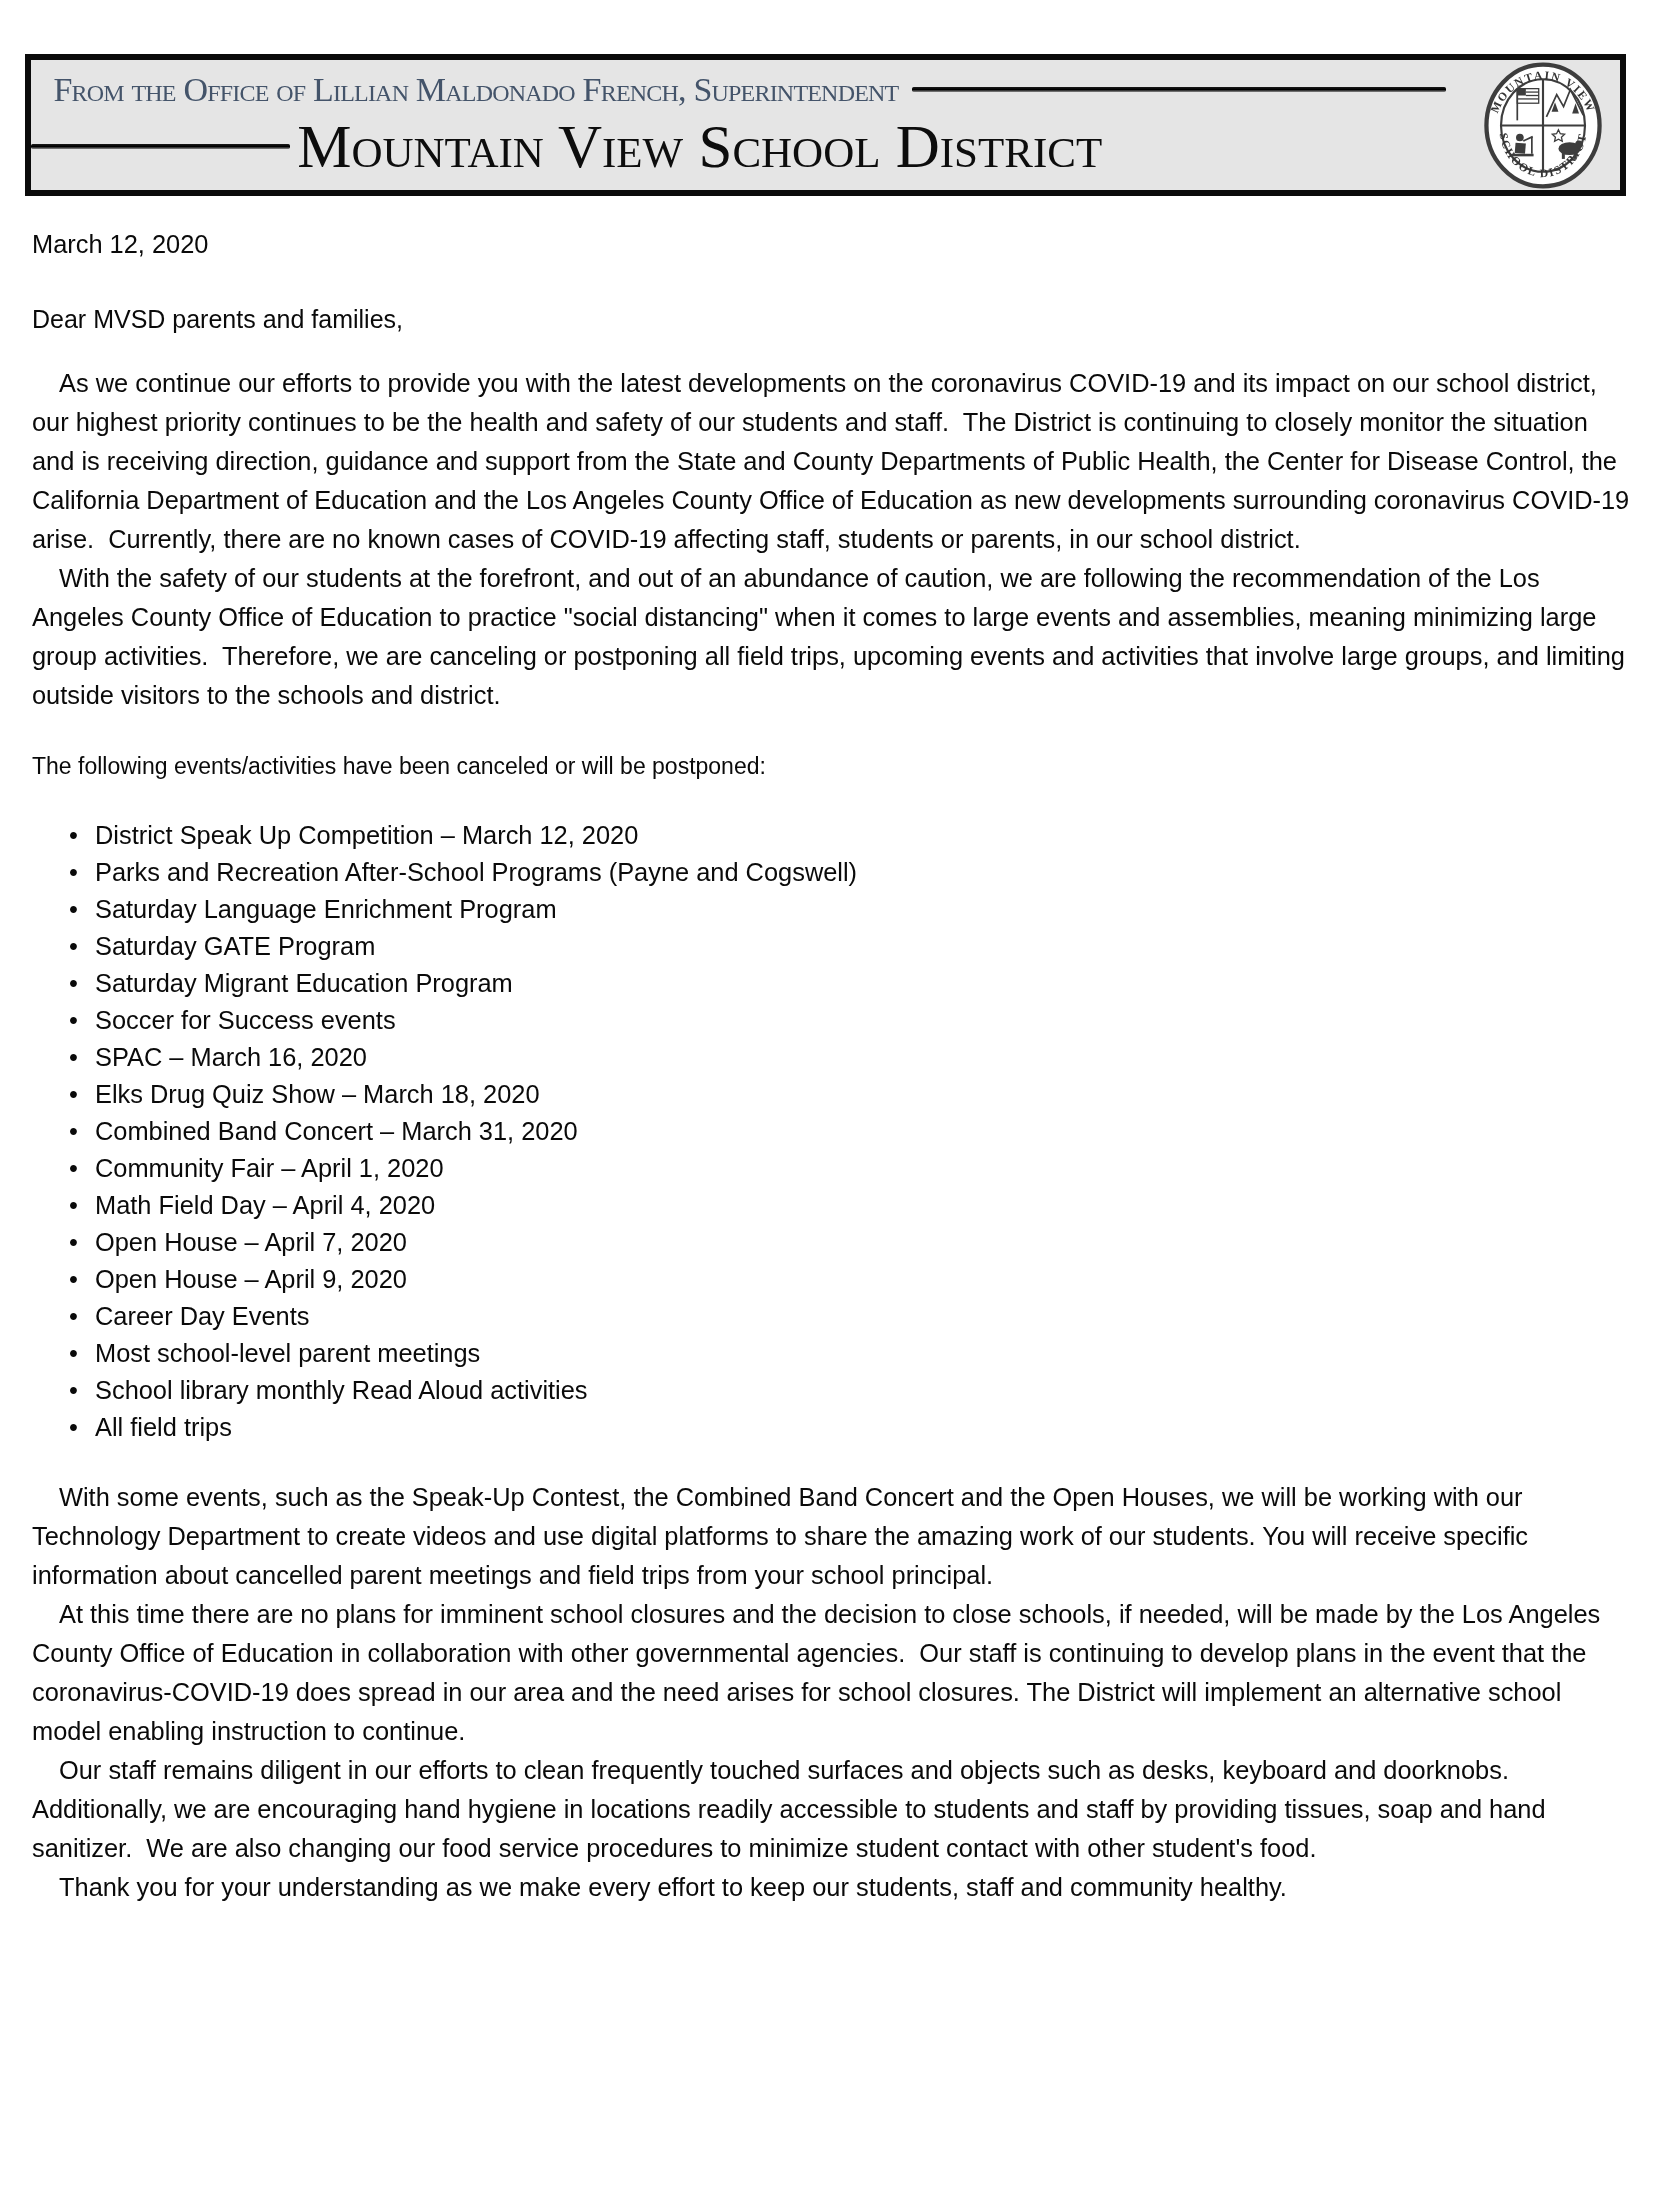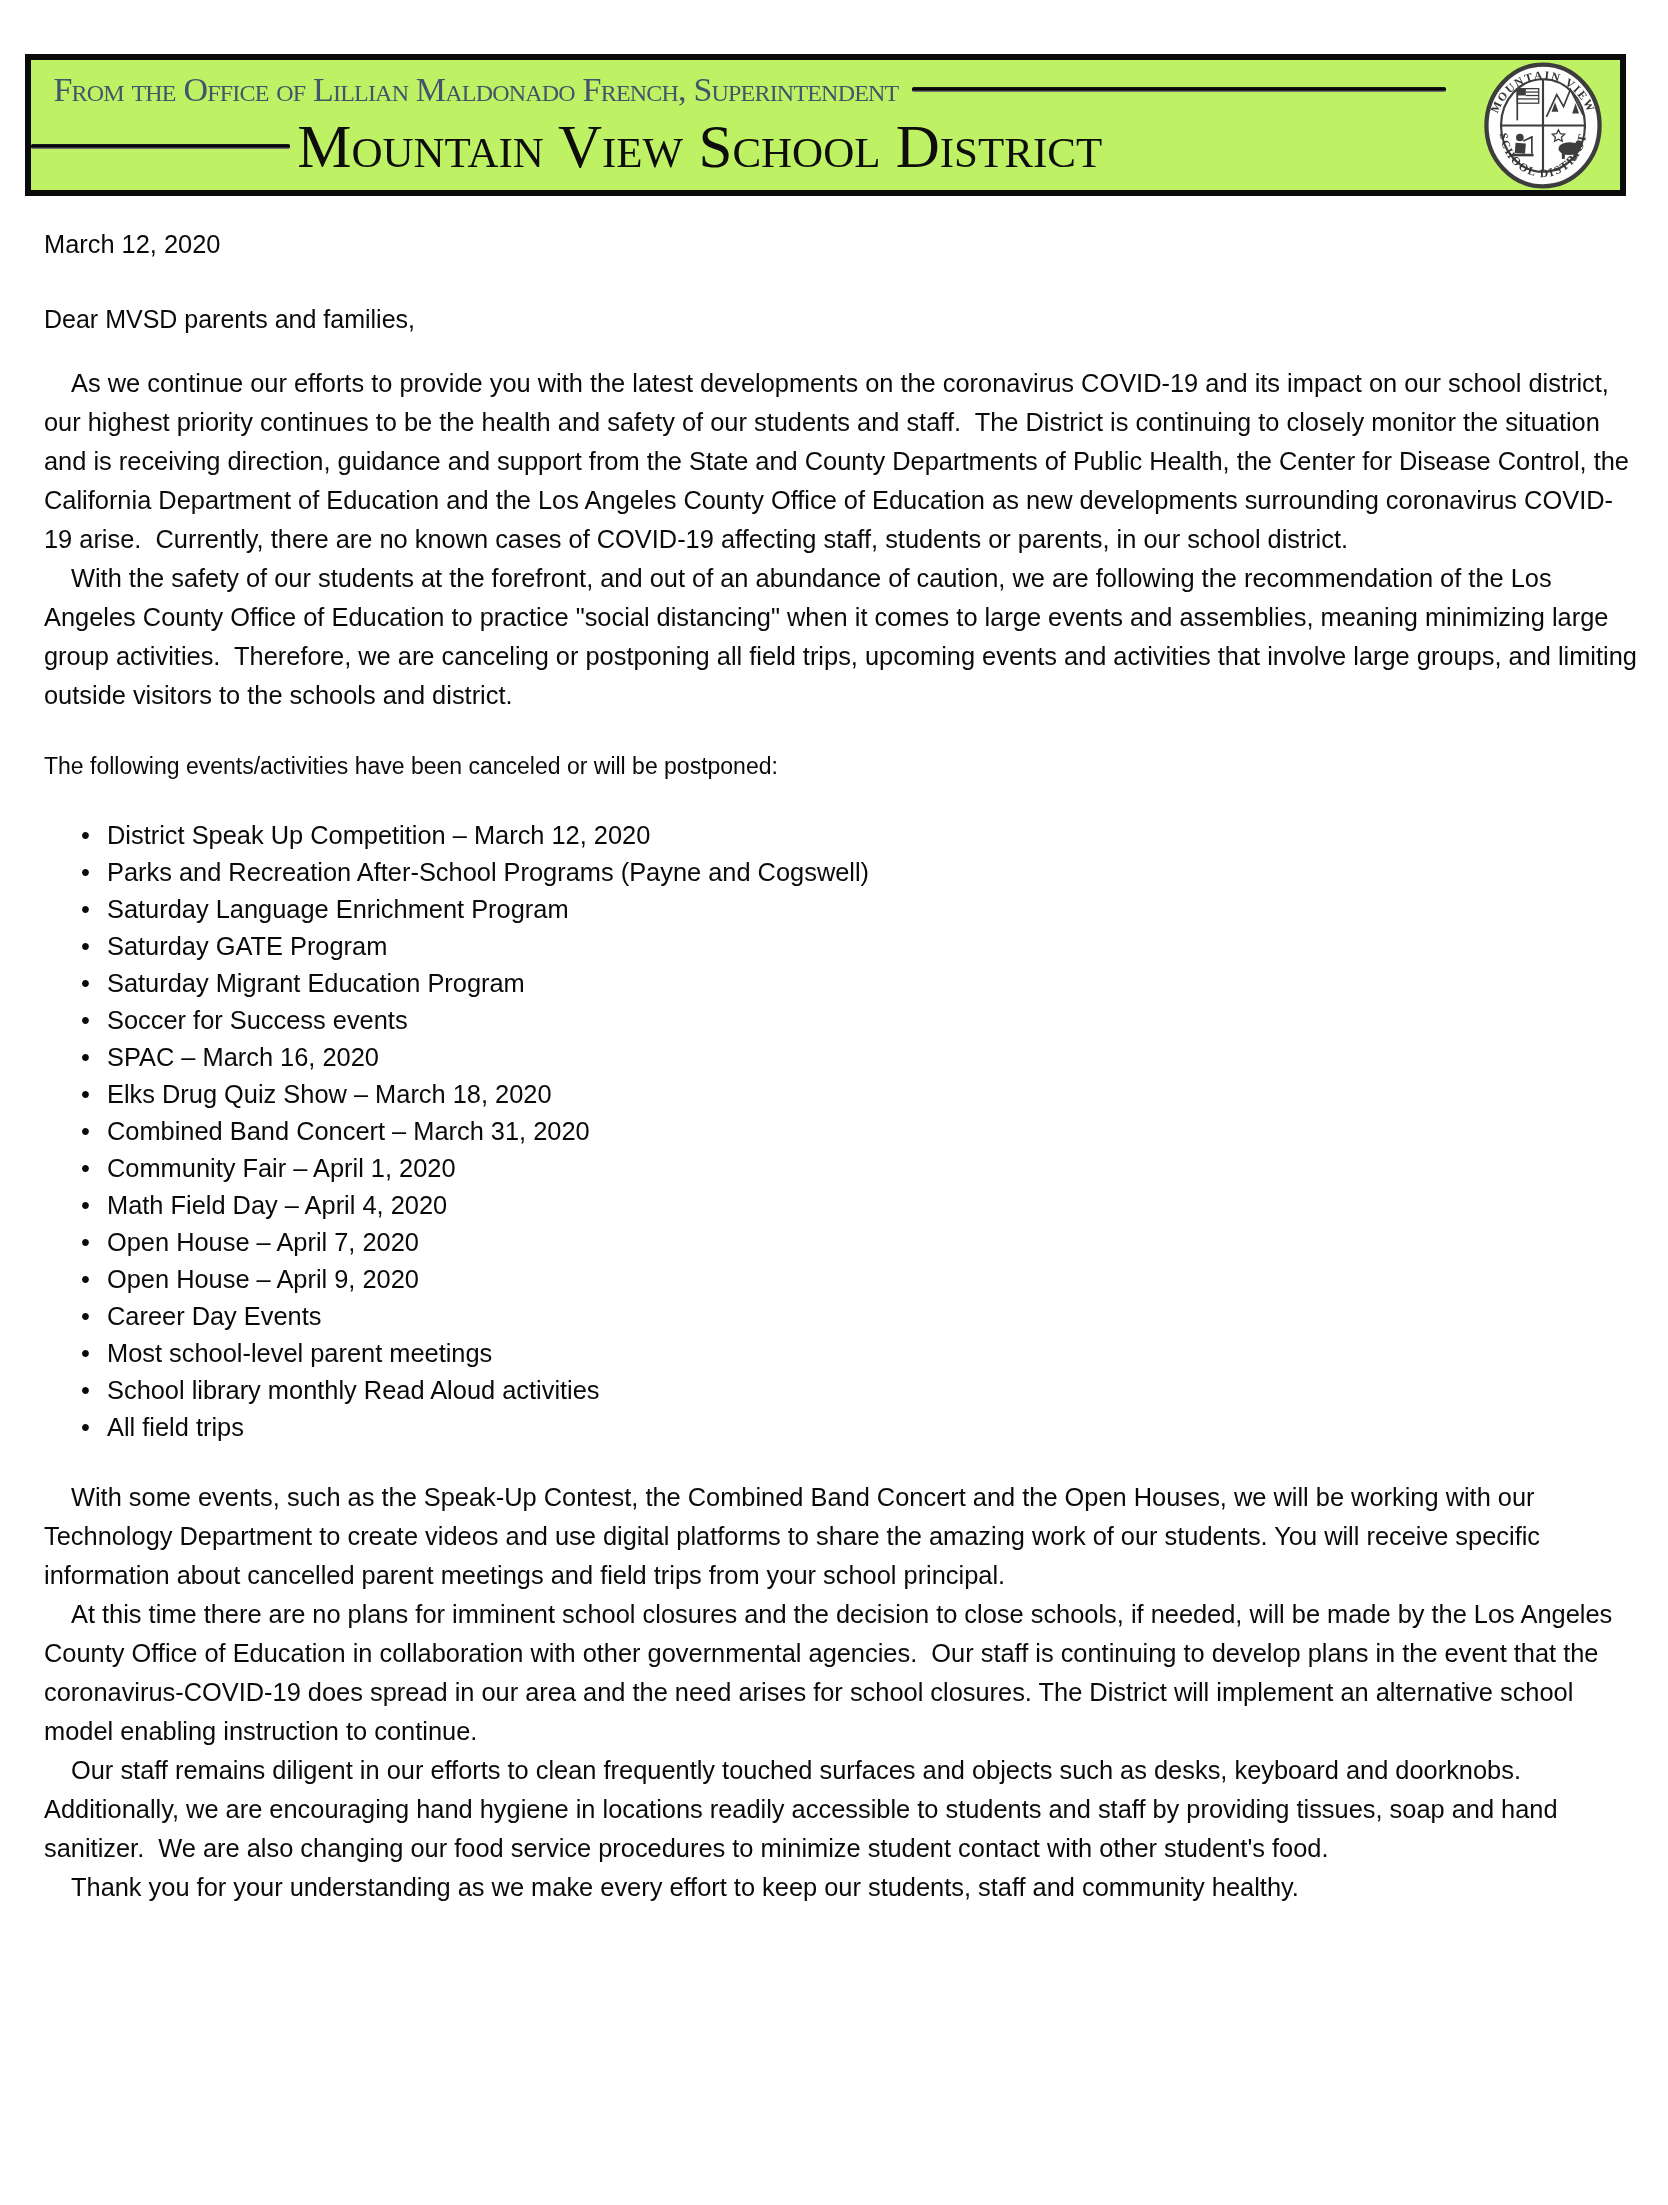--- a/index.html
+++ b/index.html
@@ -18,7 +18,7 @@
     height: 142px;
     border: 6px solid #0b0b0b;
     position: relative;
-    background: #bef264;
+    background: #e5e5e5;
     padding: 10.2px 0 0 22px;
   }
   .lh-rows { margin-right: 174px; }

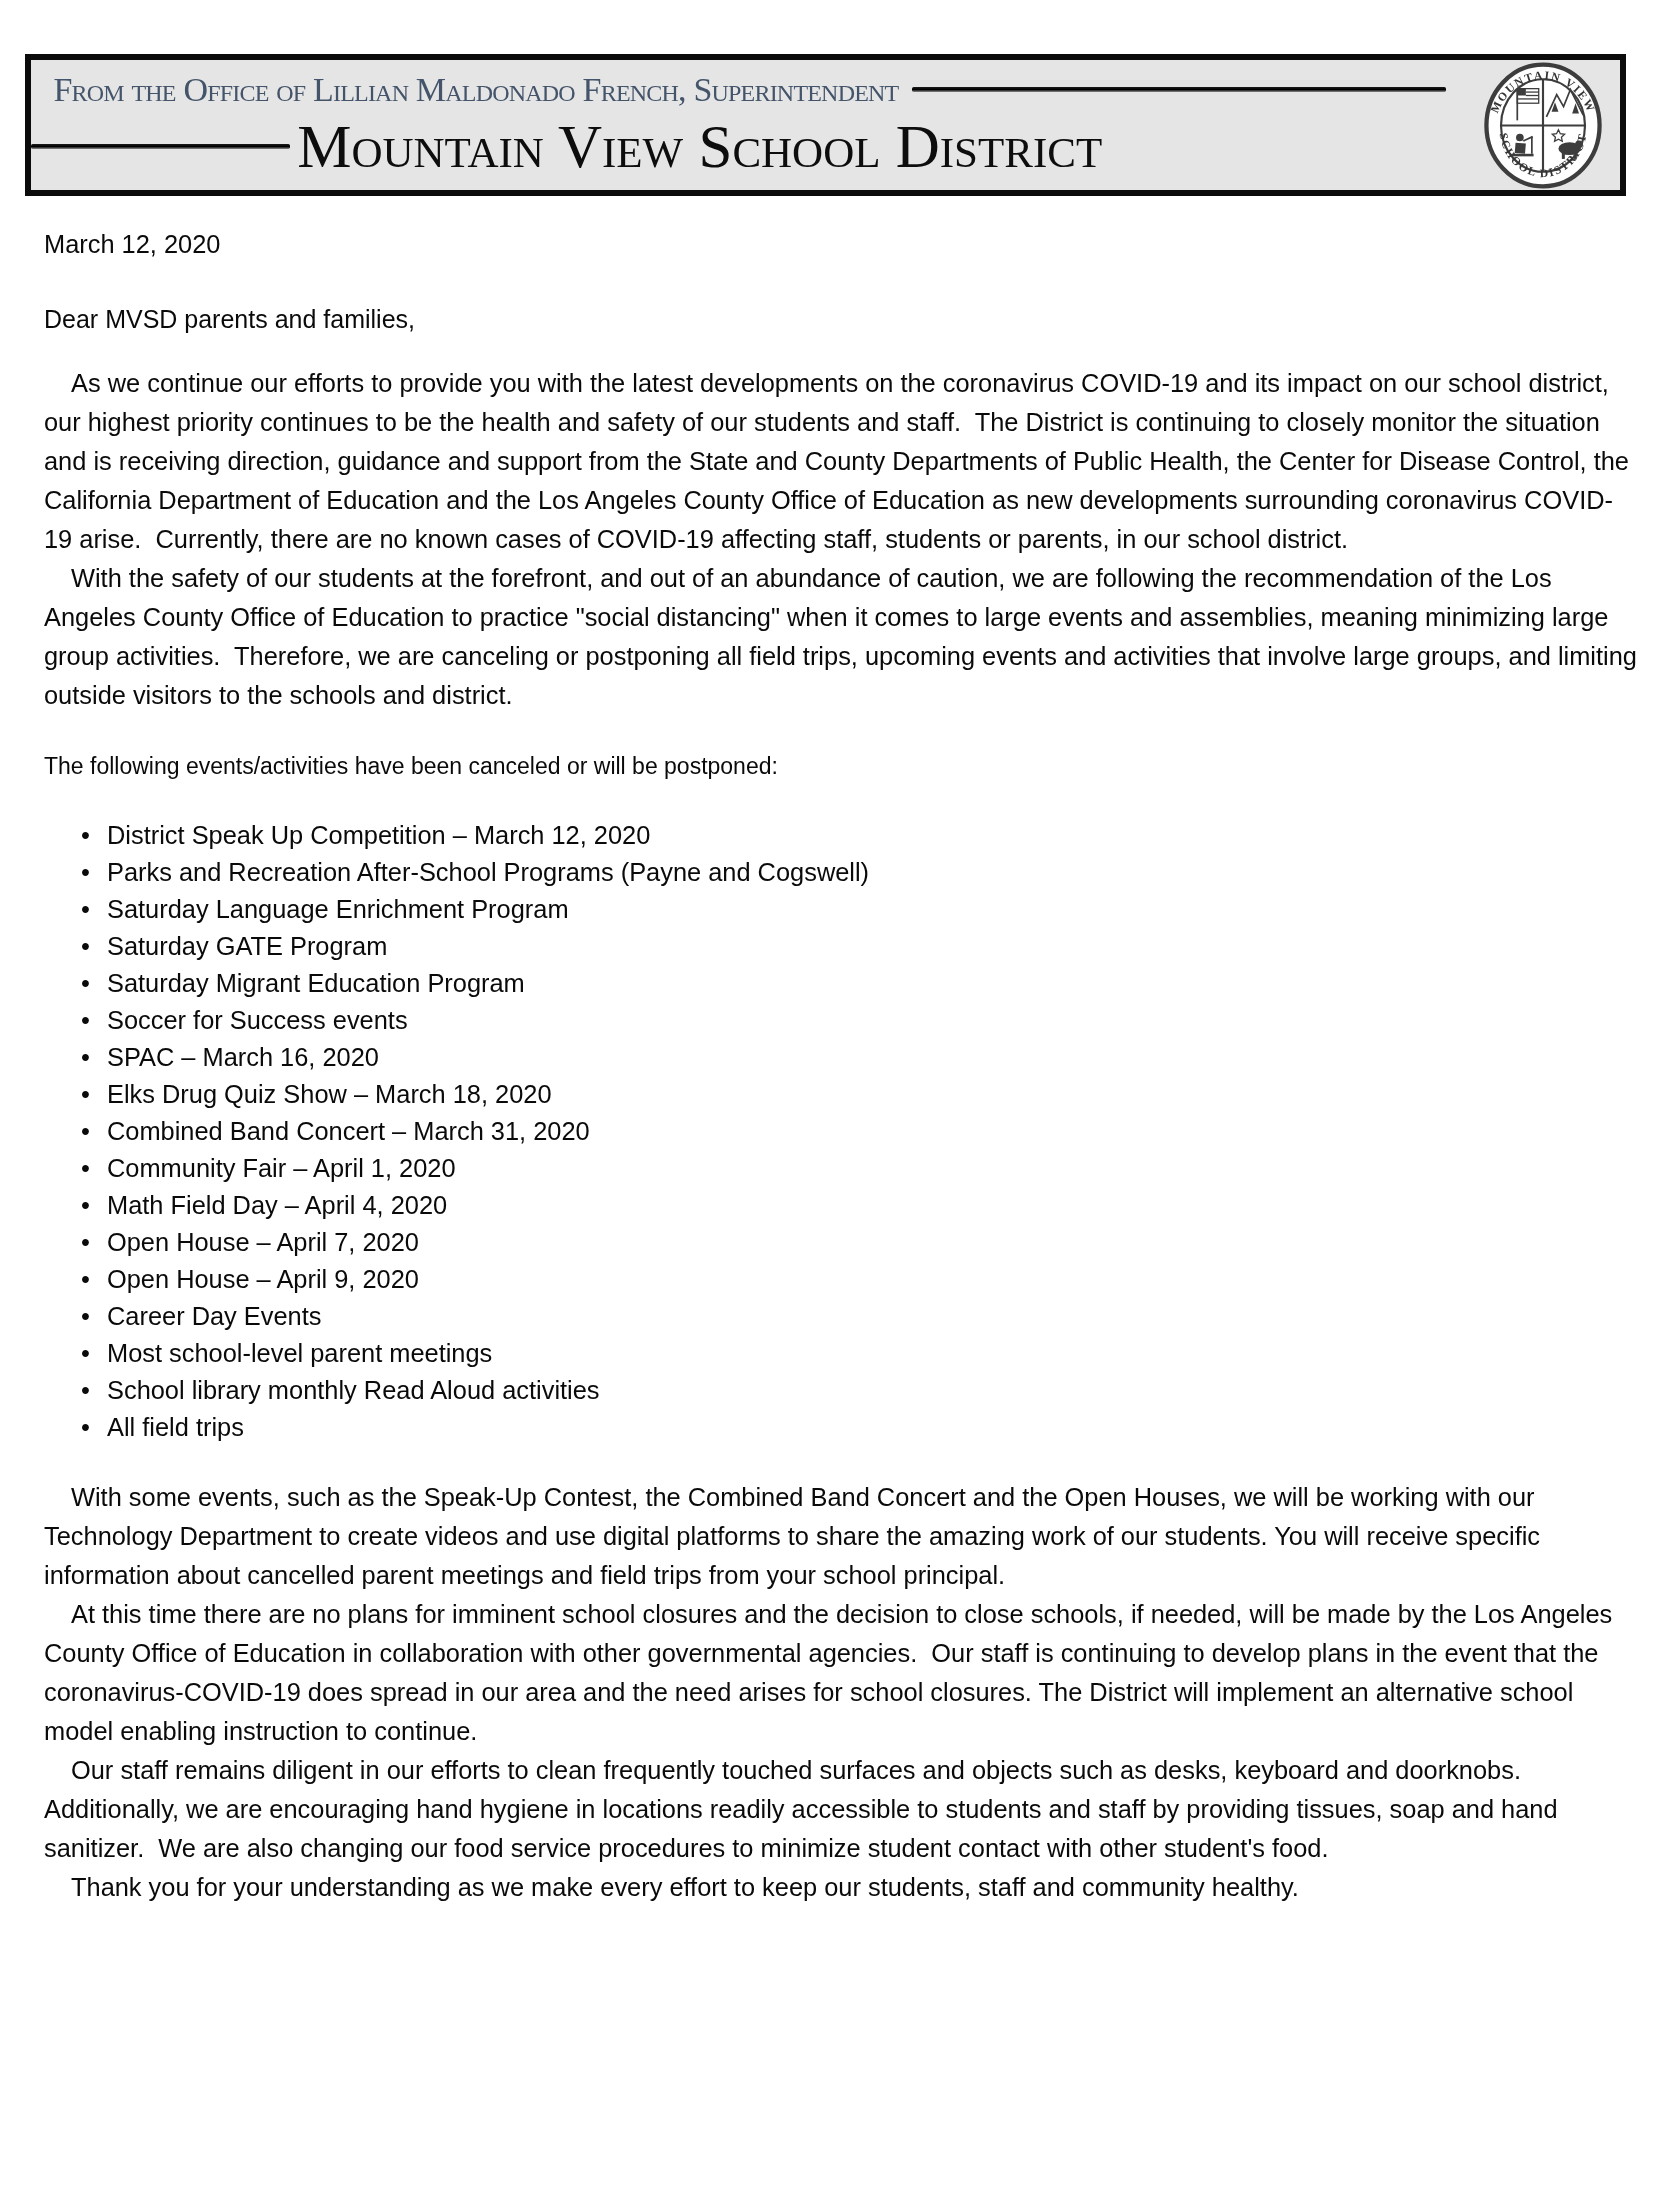--- a/index.html
+++ b/index.html
@@ -57,7 +57,7 @@
   }
 
   
-  .letter { padding: 0 31px 0 44px; }
+  .letter { padding: 0 31px 0 32px; }
   .date { margin: 29px 0 0; font-size: 25.4px; line-height: 39px; }
   .salutation { margin: 36px 0 0; font-size: 25px; line-height: 39px; }
   .para {

